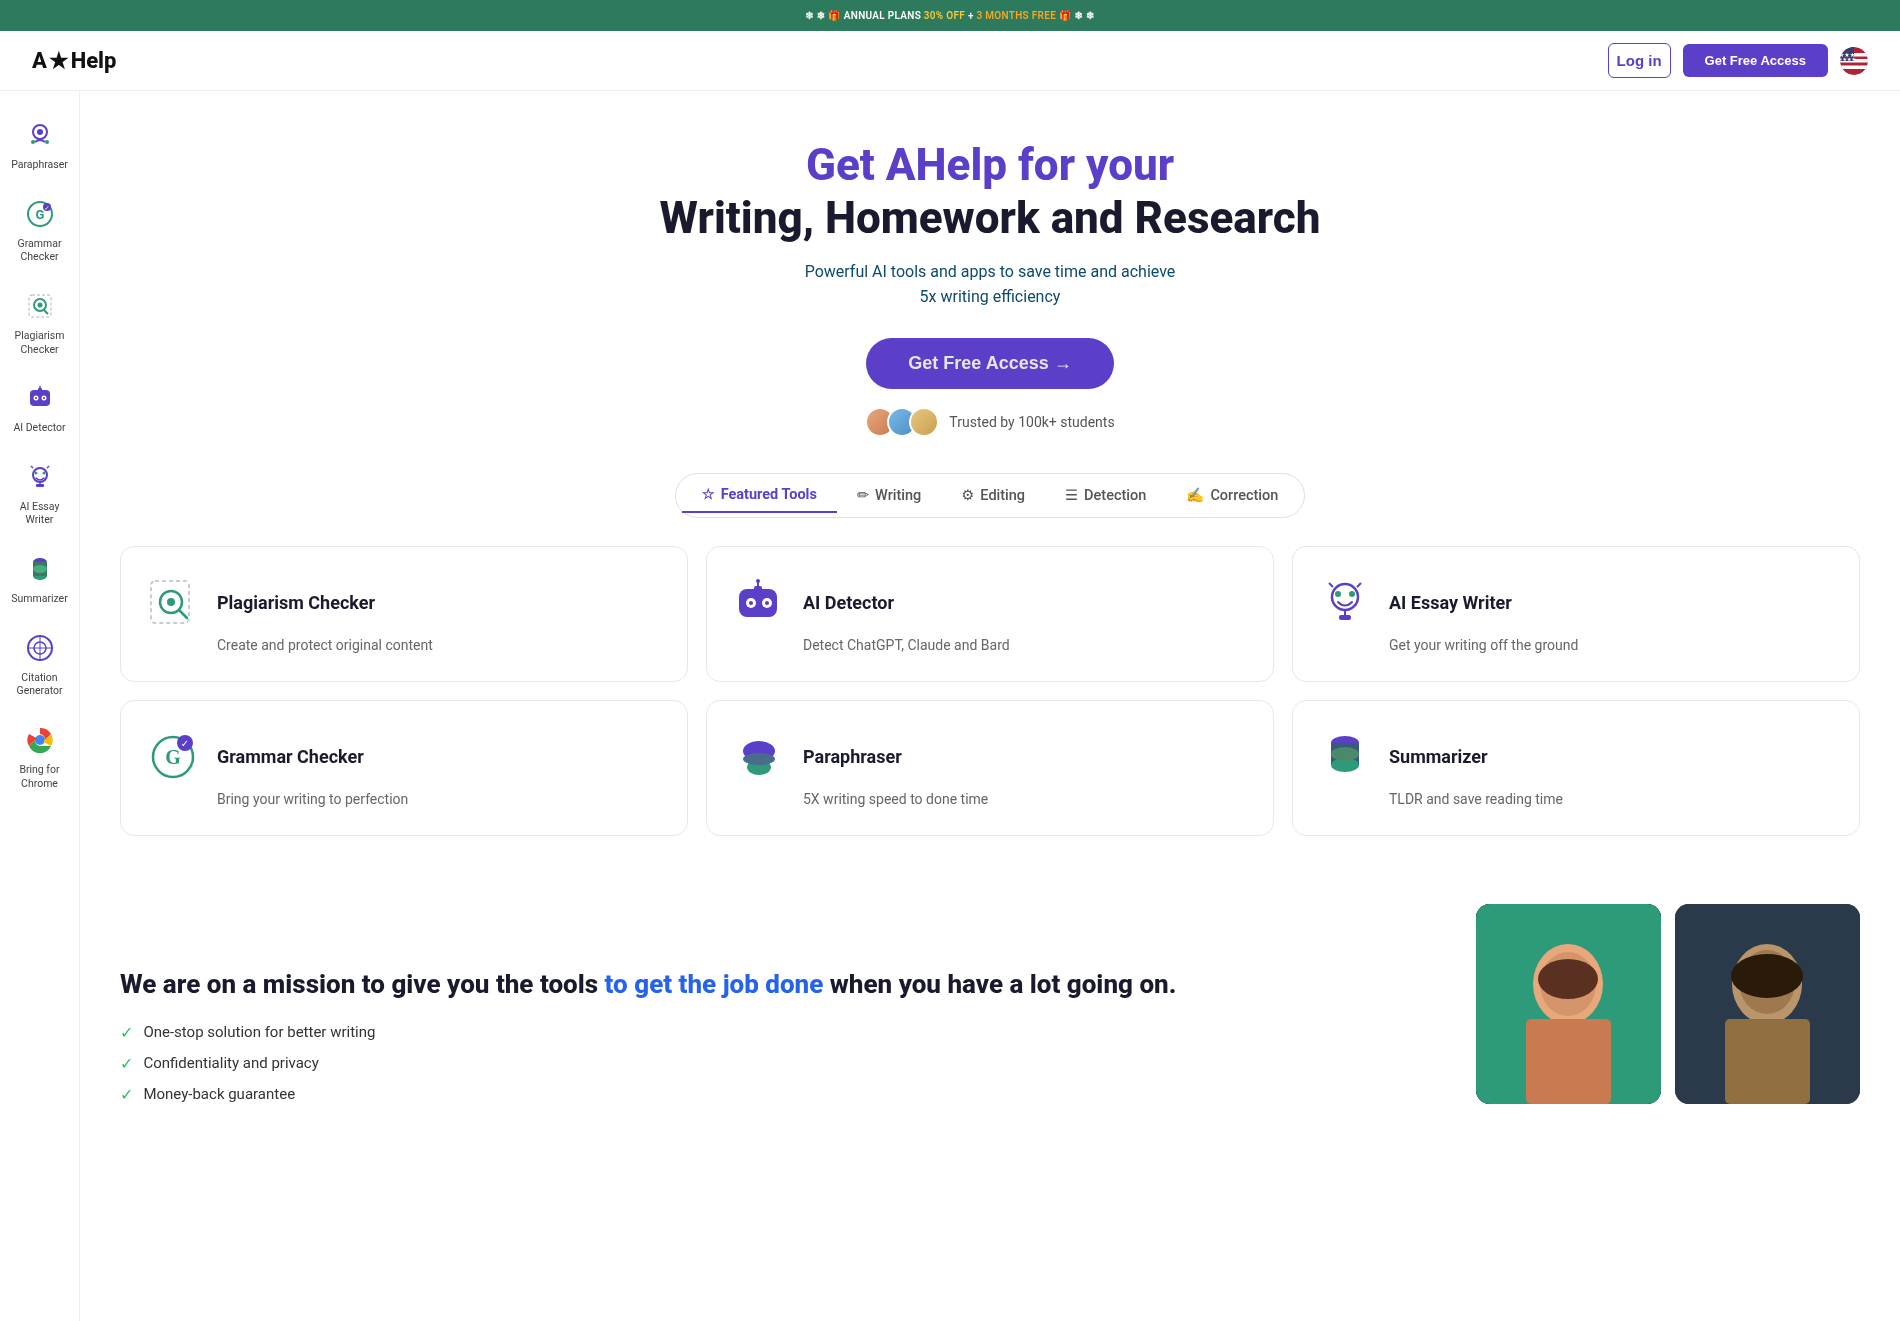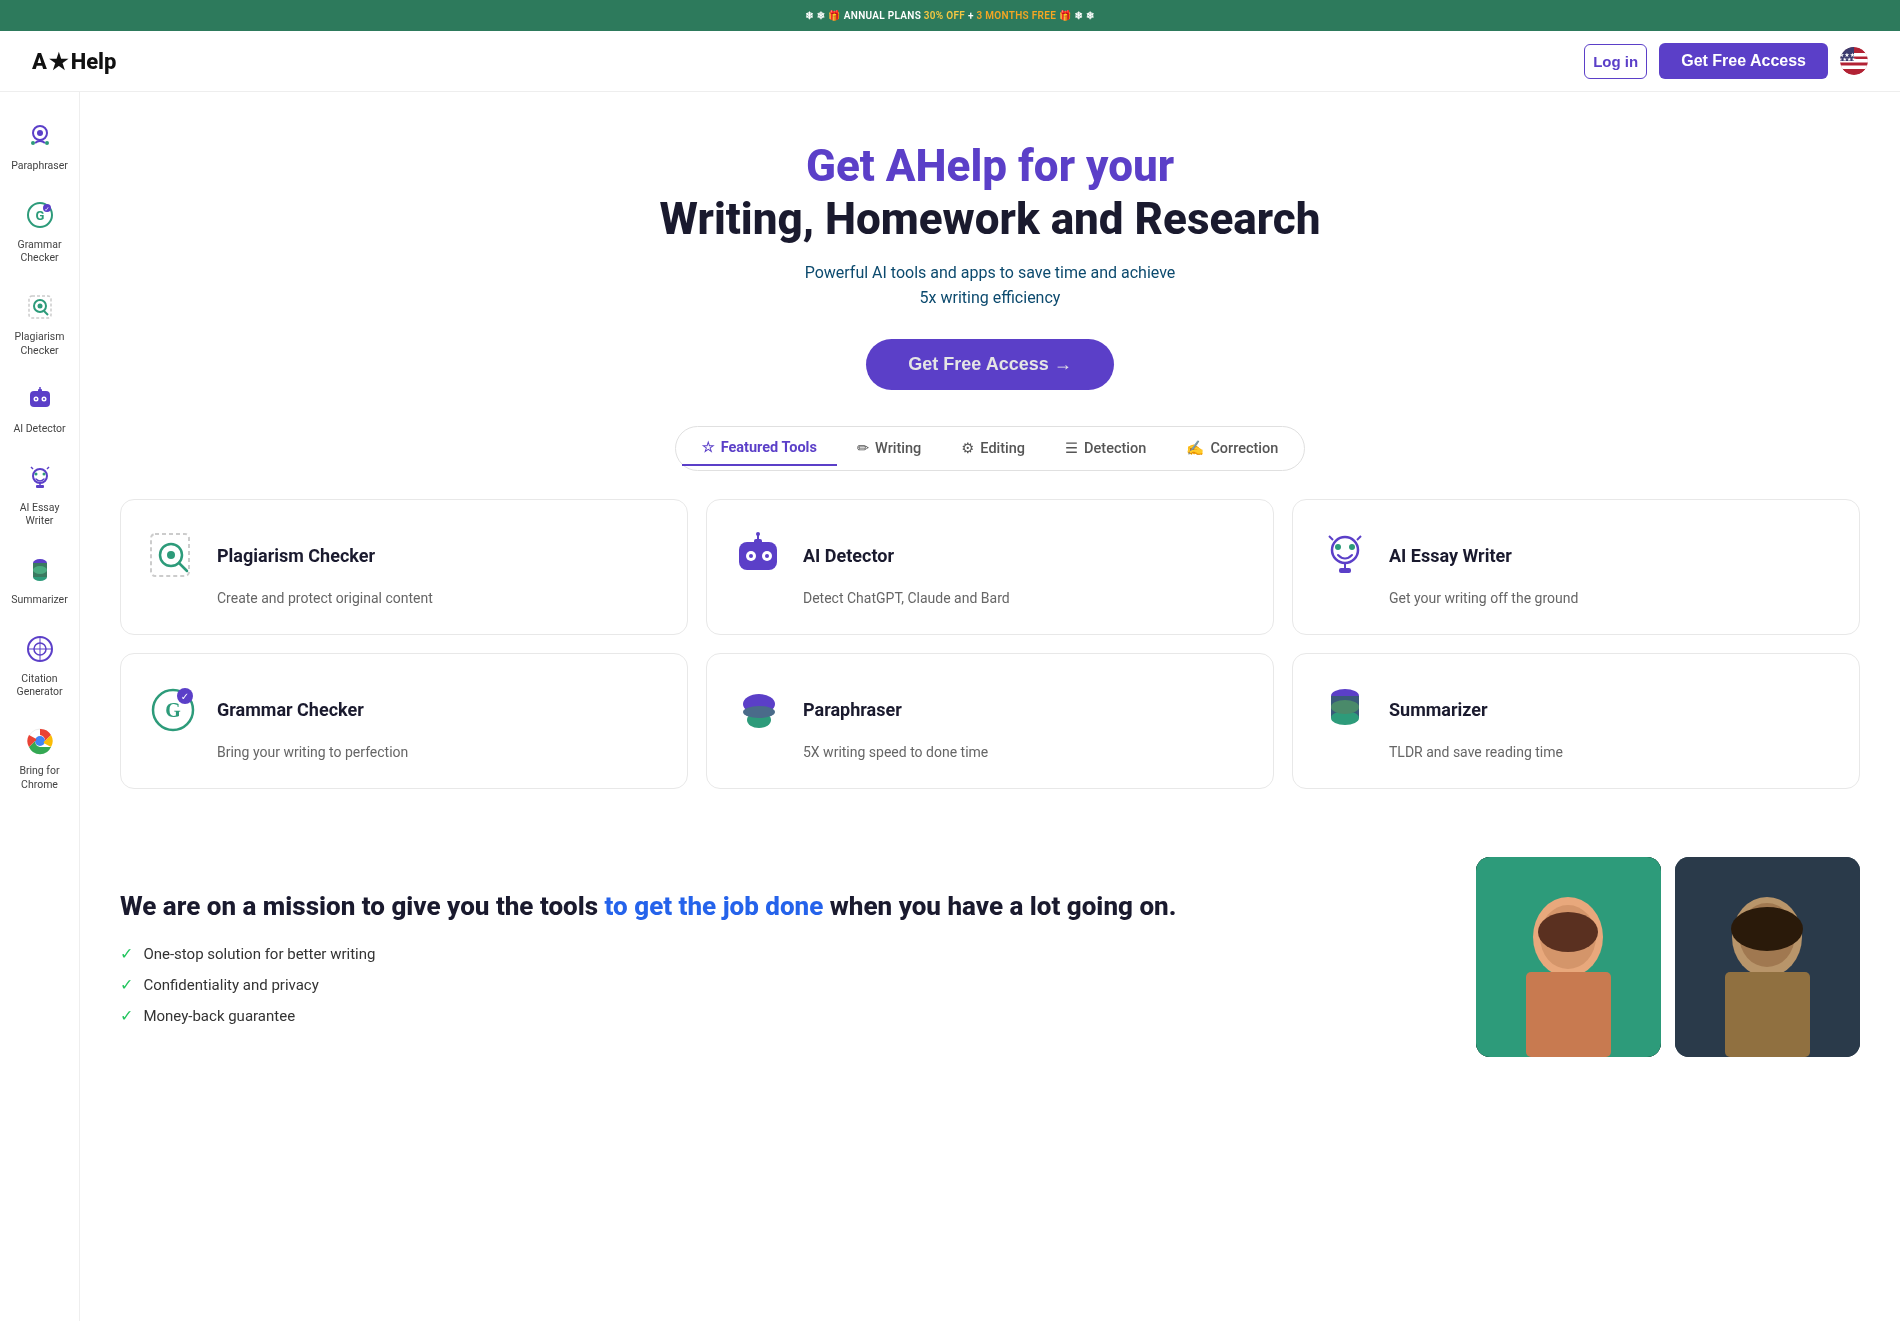--- a/index.html
+++ b/index.html
@@ -53,7 +53,7 @@
       border: none;
       padding: 9px 22px;
       border-radius: 6px;
-      font-size: 16px;
+      font-size: 13px;
       font-weight: 600;
       cursor: pointer;
     }

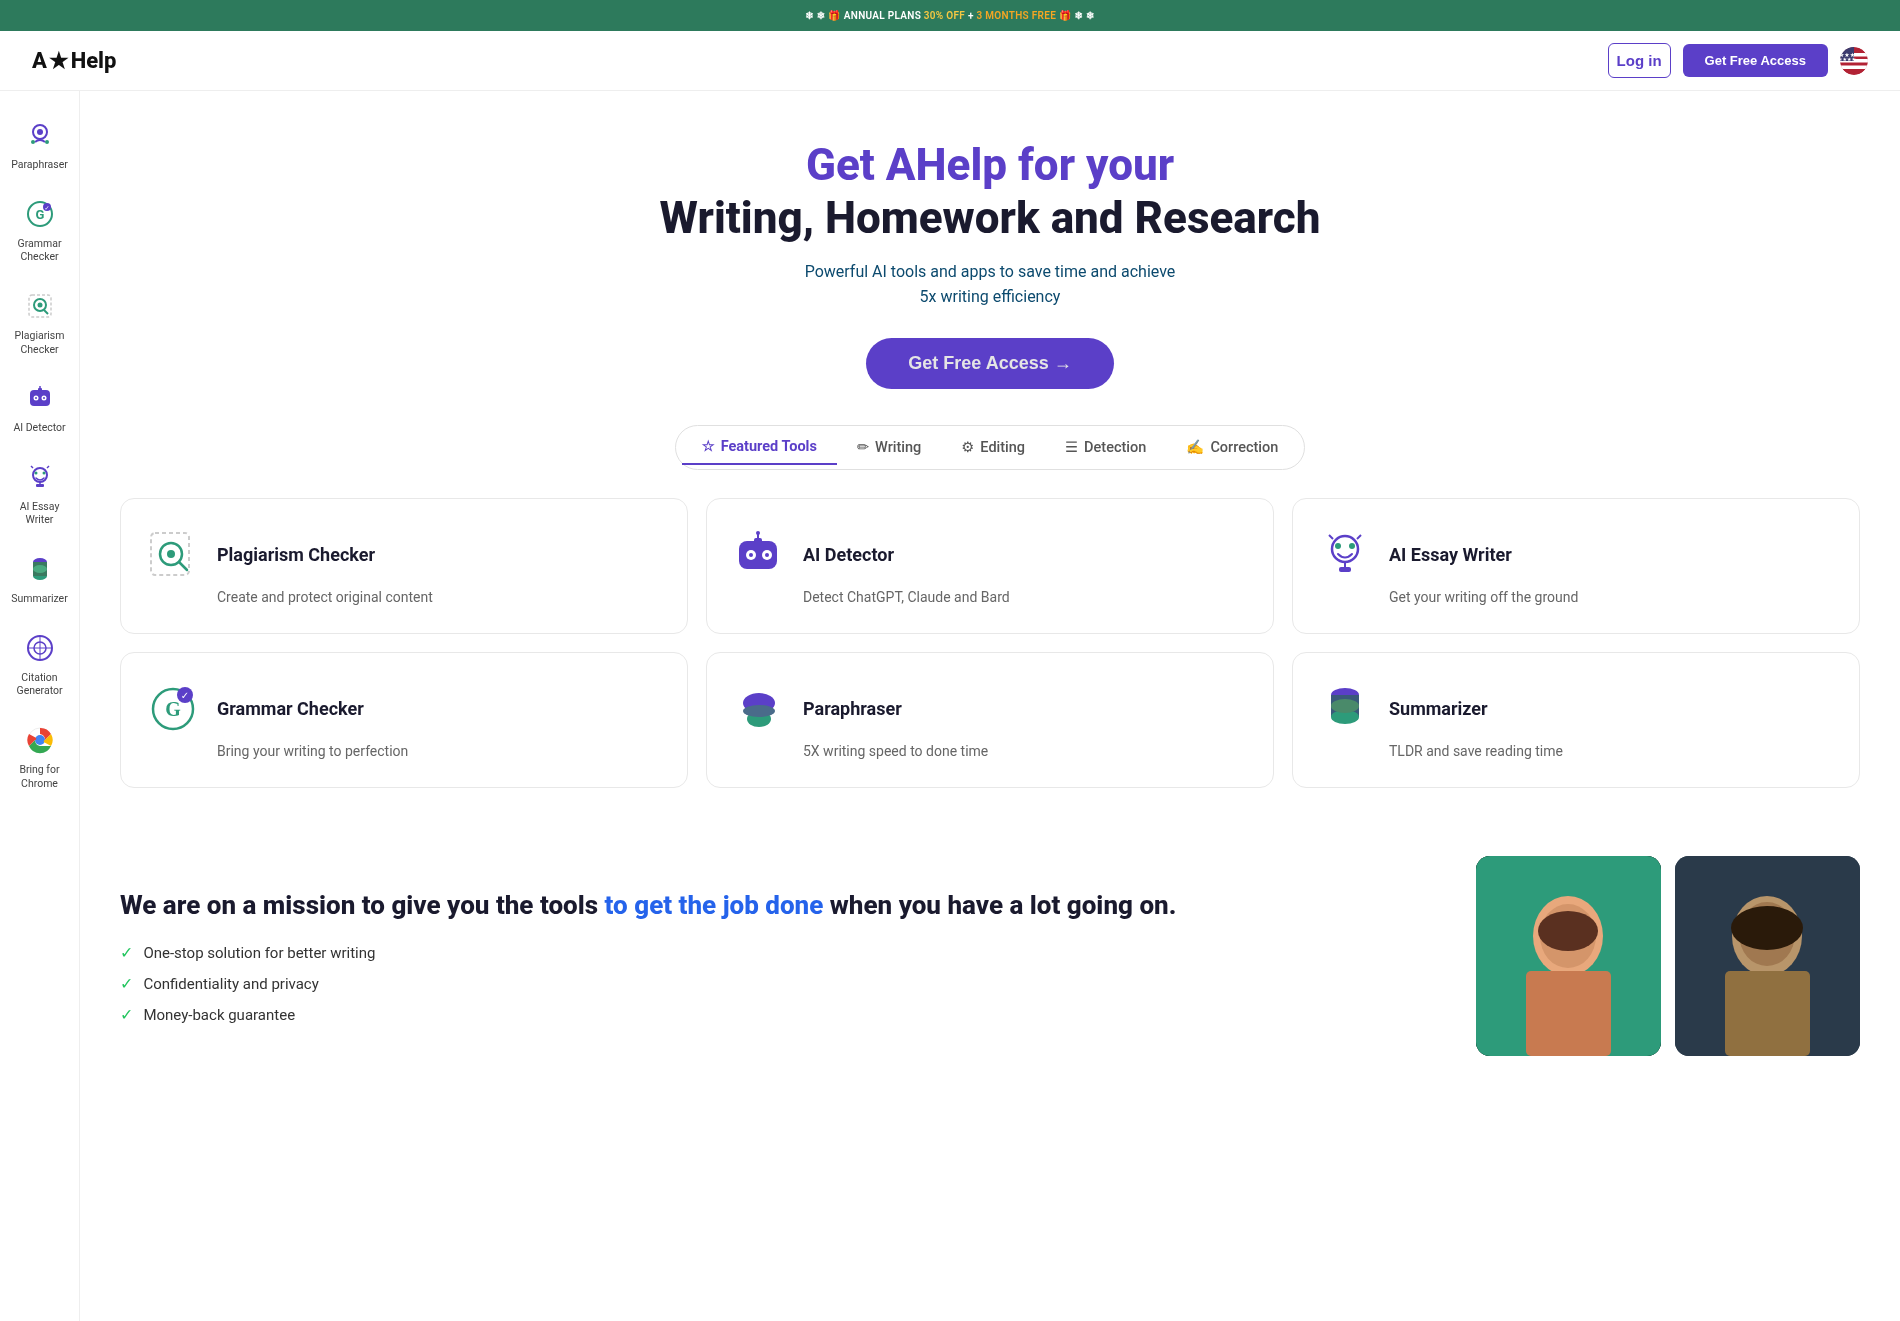--- a/index.html
+++ b/index.html
@@ -446,6 +446,14 @@
       <div class="hero-cta">
         <button class="btn-hero-access">Get Free Access →</button>
       </div>
+      <div class="trusted-row">
+        <div class="avatar-group">
+          <div class="av" style="background:linear-gradient(135deg,#e8a87c,#c97a50)"></div>
+          <div class="av" style="background:linear-gradient(135deg,#7cb8e8,#4a90c8)"></div>
+          <div class="av" style="background:linear-gradient(135deg,#e8c87c,#c8a050)"></div>
+        </div>
+        <span>Trusted by 100k+ students</span>
+      </div>
     </section>
 
     <div class="tabs-row">

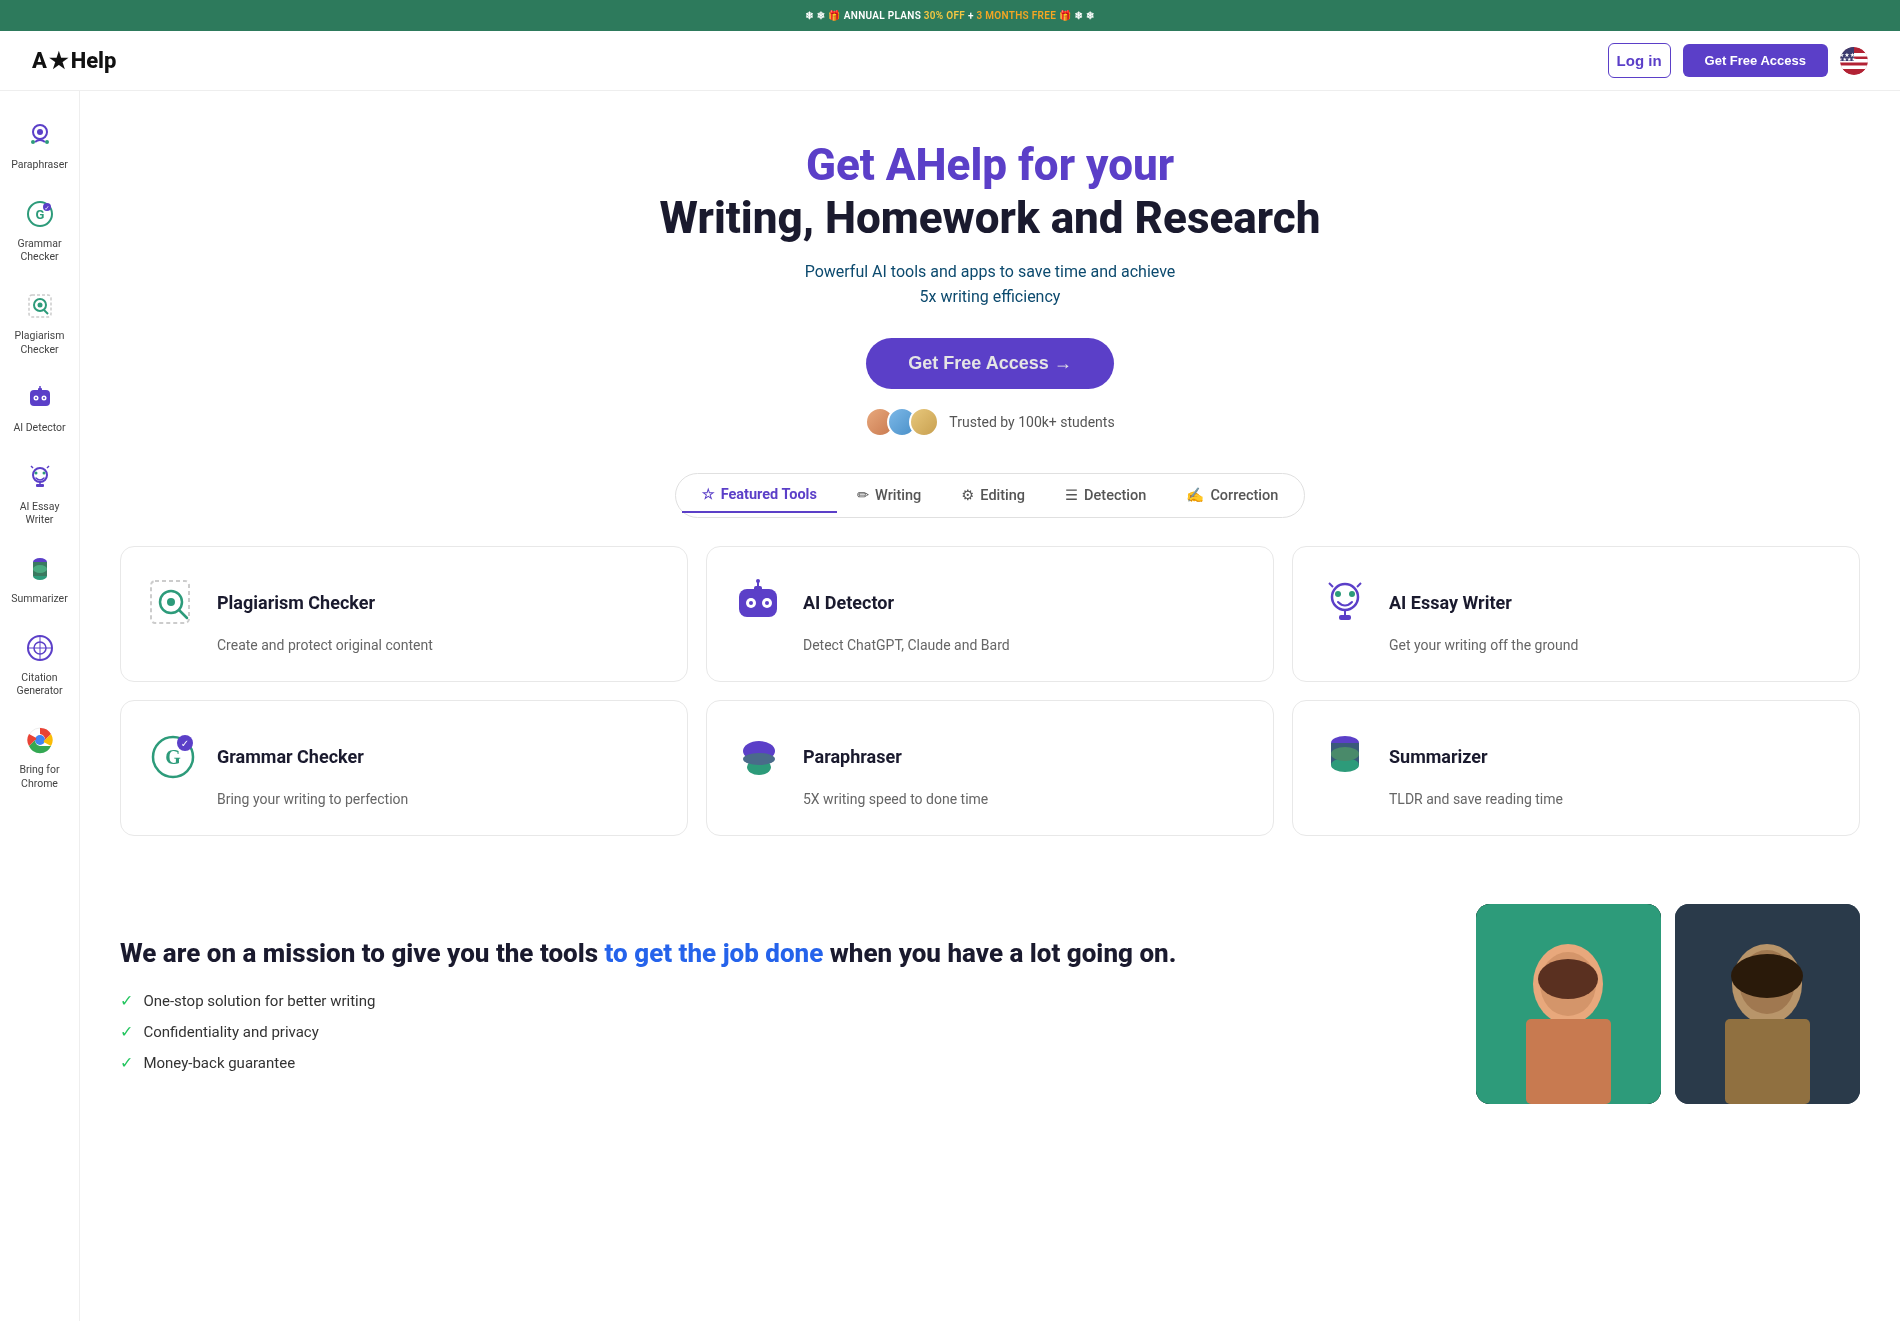--- a/index.html
+++ b/index.html
@@ -244,7 +244,7 @@
     
     .mission-section {
       display: flex;
-      align-items: center;
+      align-items: flex-end;
       padding: 20px 0;
     }
     .mission-text { flex: 1; }

